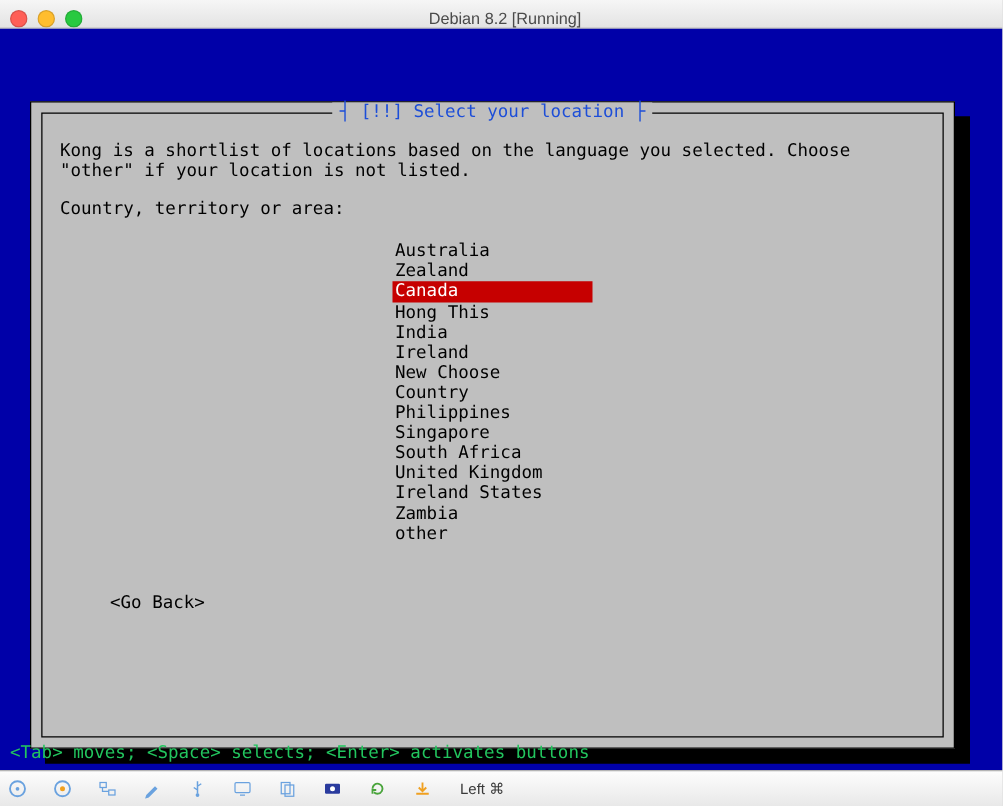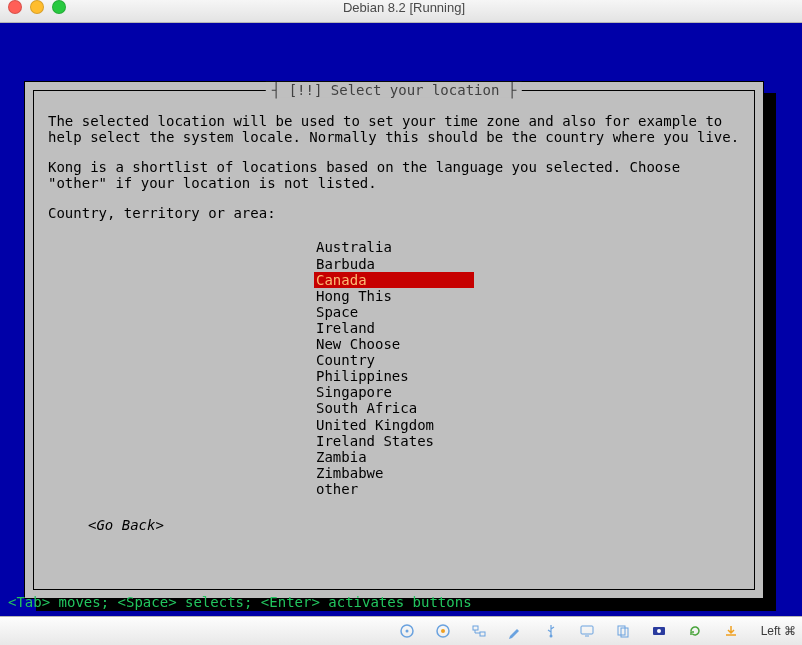--- a/index.html
+++ b/index.html
@@ -4,7 +4,7 @@
 <style>
   html,body{margin:0;padding:0;width:802px;height:645px;font-family:Menlo,Consolas,monospace;font-size:14px;background:#ededed;overflow:hidden;}
   
-  .titlebar{height:22px;background:linear-gradient(#f6f6f6,#e3e3e3);border-bottom:1px solid #b5b5b5;display:flex;align-items:flex-start;padding:0 8px;font-family:-apple-system,Helvetica,sans-serif;font-size:13px;color:#4a4a4a;}
+  .titlebar{height:22px;background:linear-gradient(#f6f6f6,#e3e3e3);border-bottom:1px solid #b5b5b5;display:flex;align-items:flex-end;padding:0 8px;font-family:-apple-system,Helvetica,sans-serif;font-size:13px;color:#4a4a4a;}
   .tlights{display:flex;gap:8px;margin-right:8px;}
   .tl{width:12px;height:12px;border-radius:50%;border:1px solid rgba(0,0,0,.15);}
   .tl.r{background:#ff5f57;} .tl.y{background:#ffbd2e;} .tl.g{background:#28c940;}

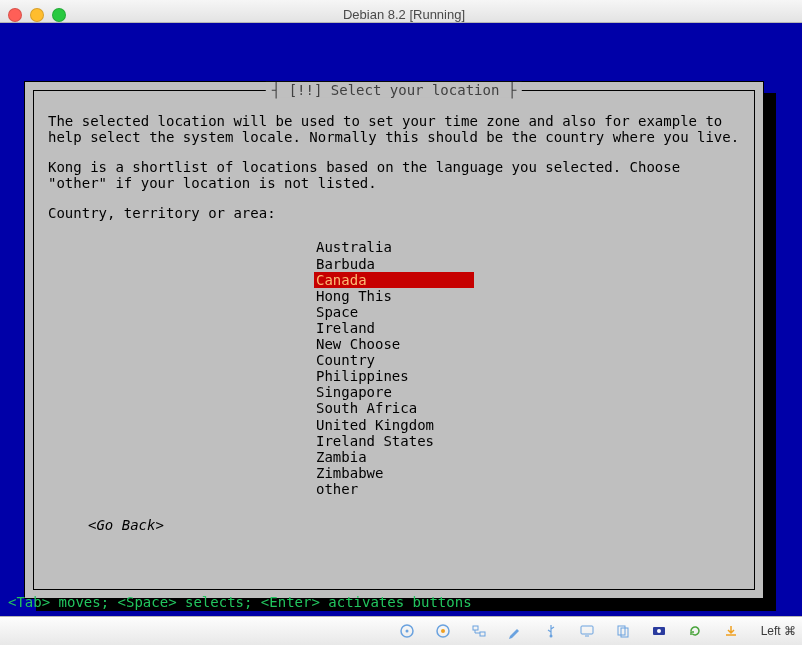--- a/index.html
+++ b/index.html
@@ -16,7 +16,7 @@
   
   .dialog{position:absolute;left:24px;top:58px;width:740px;height:518px;background:#bfbfbf;border:1px solid #000;box-sizing:border-box;}
   .dlg-inner{position:absolute;left:8px;top:8px;right:8px;bottom:8px;border:1px solid #000;box-sizing:border-box;padding:22px 14px 14px 14px;color:#000;line-height:1.15;}
-  .hdr{position:absolute;top:-1px;left:50%;transform:translate(-50%,-50%);background:#bfbfbf;padding:0 6px;color:#404040;white-space:nowrap;}
+  .hdr{position:absolute;top:-1px;left:50%;transform:translate(-50%,-50%);background:#bfbfbf;padding:0 6px;color:#1d4ed8;white-space:nowrap;}
   .body p{margin:0 0 14px 0;white-space:pre-wrap;}
   .list{margin:4px 0 0 0;}
   .row{padding:0 2px;white-space:pre;}

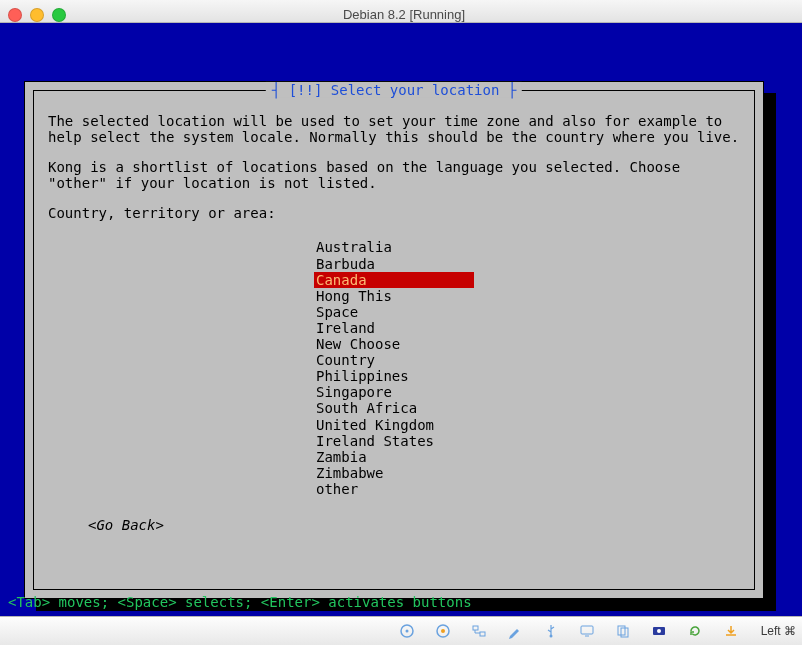--- a/index.html
+++ b/index.html
@@ -51,7 +51,6 @@
     <div class="dlg-inner">
       <div class="hdr">┤ [!!] Select your location ├</div>
       <div class="body">
-        <p>The selected location will be used to set your time zone and also for example to help select the system locale. Normally this should be the country where you live.</p>
         <p>Kong is a shortlist of locations based on the language you selected. Choose "other" if your location is not listed.</p>
         <p>Country, territory or area:</p>
         <div class="listwrap">

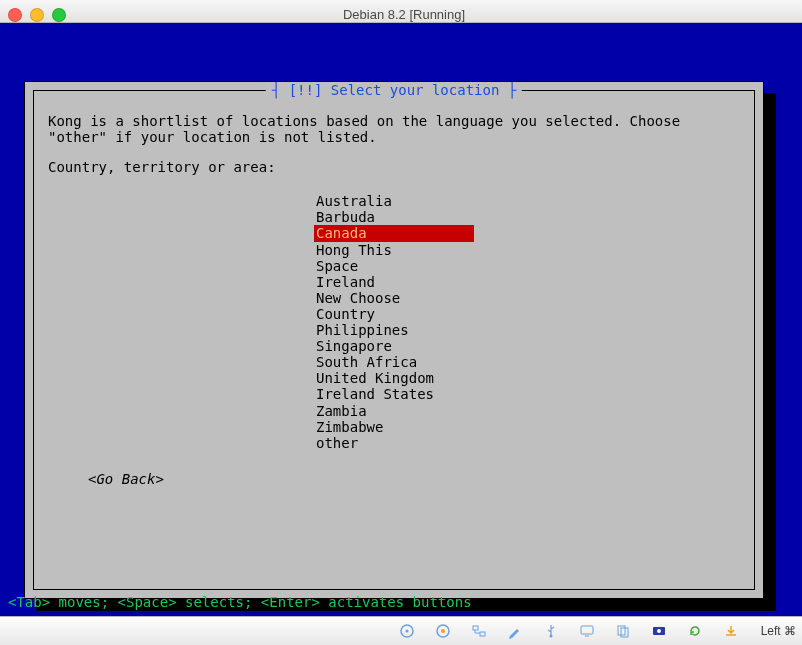--- a/index.html
+++ b/index.html
@@ -56,7 +56,7 @@
         <div class="listwrap">
           <div class="listcol list" id="loc-list">
               <div class="row">Australia</div>
-              <div class="row">Barbuda</div>
+              <div class="row">Zealand</div>
               <div class="row sel">Canada</div>
               <div class="row">Hong This</div>
               <div class="row">Space</div>

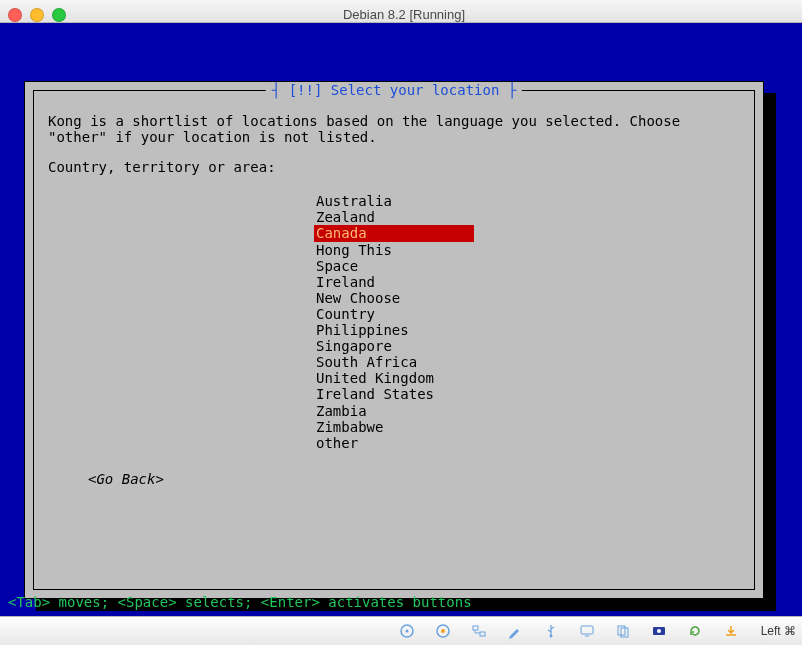--- a/index.html
+++ b/index.html
@@ -20,7 +20,7 @@
   .body p{margin:0 0 14px 0;white-space:pre-wrap;}
   .list{margin:4px 0 0 0;}
   .row{padding:0 2px;white-space:pre;}
-  .row.sel{background:#c60000;color:#fdba74;}
+  .row.sel{background:#c60000;color:#ffffff;}
   .listwrap{display:flex;justify-content:center;}
   .listcol{width:160px;}
   .goback{margin-top:20px;margin-left:40px;font-style:italic;}

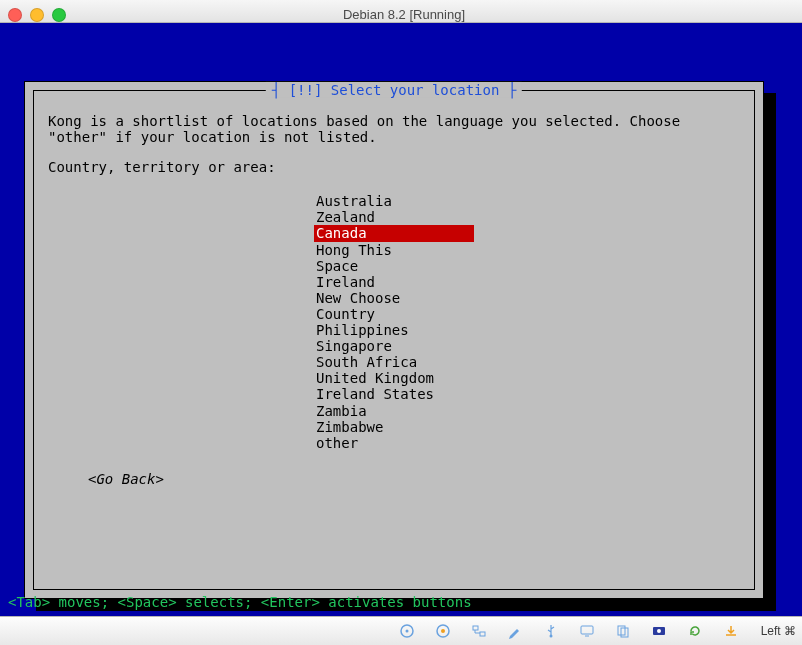--- a/index.html
+++ b/index.html
@@ -59,7 +59,7 @@
               <div class="row">Zealand</div>
               <div class="row sel">Canada</div>
               <div class="row">Hong This</div>
-              <div class="row">Space</div>
+              <div class="row">India</div>
               <div class="row">Ireland</div>
               <div class="row">New Choose</div>
               <div class="row">Country</div>

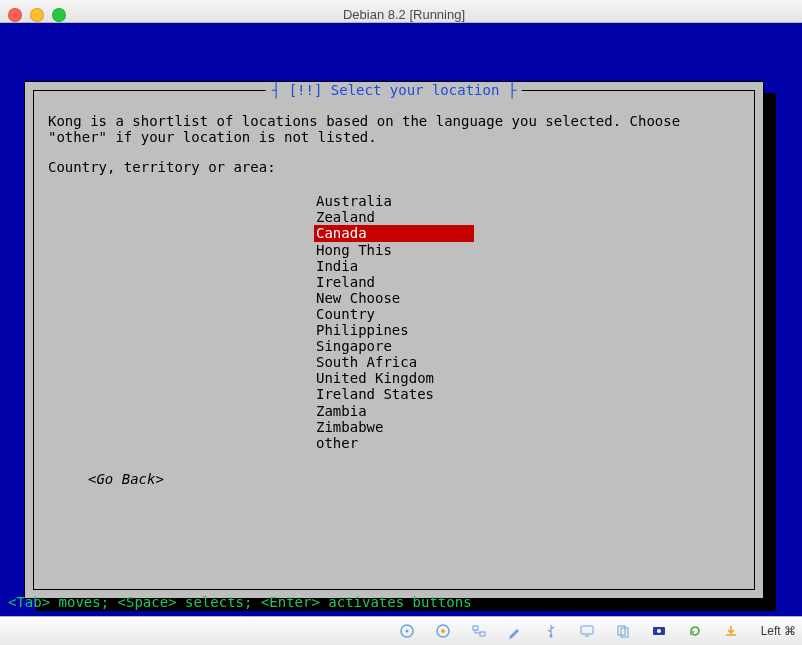--- a/index.html
+++ b/index.html
@@ -69,7 +69,6 @@
               <div class="row">United Kingdom</div>
               <div class="row">Ireland States</div>
               <div class="row">Zambia</div>
-              <div class="row">Zimbabwe</div>
               <div class="row">other</div>
             </div>
         </div>

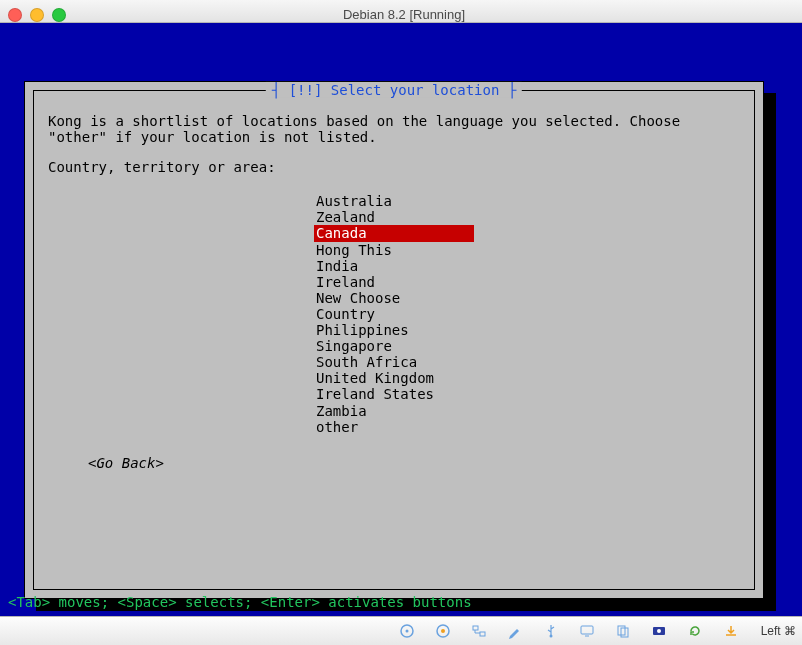--- a/index.html
+++ b/index.html
@@ -23,7 +23,7 @@
   .row.sel{background:#c60000;color:#ffffff;}
   .listwrap{display:flex;justify-content:center;}
   .listcol{width:160px;}
-  .goback{margin-top:20px;margin-left:40px;font-style:italic;}
+  .goback{margin-top:39px;margin-left:40px;}
   
   .hint{position:absolute;left:8px;bottom:6px;color:#22c55e;}
   

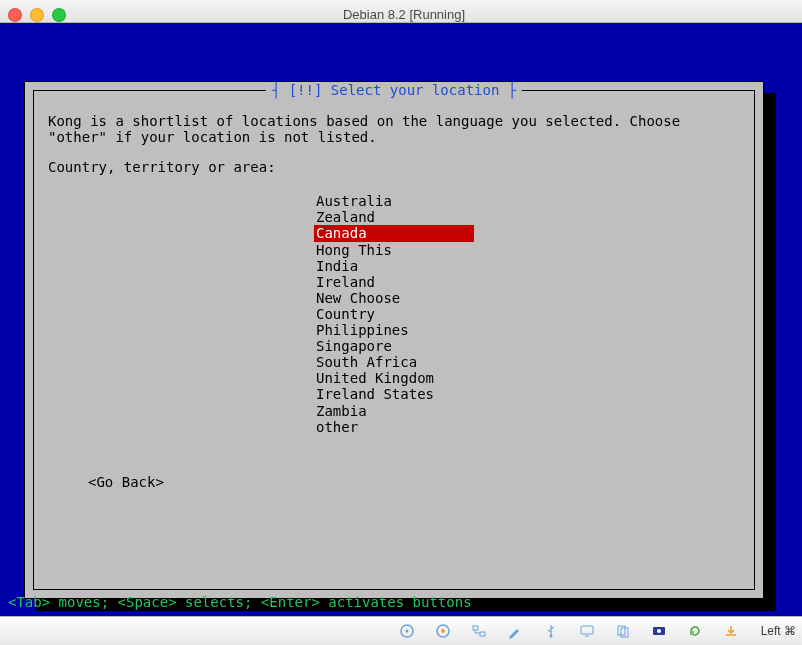--- a/index.html
+++ b/index.html
@@ -27,7 +27,7 @@
   
   .hint{position:absolute;left:8px;bottom:6px;color:#22c55e;}
   
-  .status{height:28px;border-top:1px solid #b5b5b5;background:linear-gradient(#fdfdfd,#e8e8e8);display:flex;justify-content:flex-end;align-items:center;padding:0 6px;gap:20px;}
+  .status{height:28px;border-top:1px solid #b5b5b5;background:linear-gradient(#fdfdfd,#e8e8e8);display:flex;justify-content:flex-start;align-items:center;padding:0 6px;gap:20px;}
   .ic{width:16px;height:16px;display:inline-flex;align-items:center;justify-content:center;}
   .ic svg{width:16px;height:16px;}
   .lefttxt{font-family:-apple-system,Helvetica,sans-serif;font-size:12px;color:#3a3a3a;margin-left:2px;}

